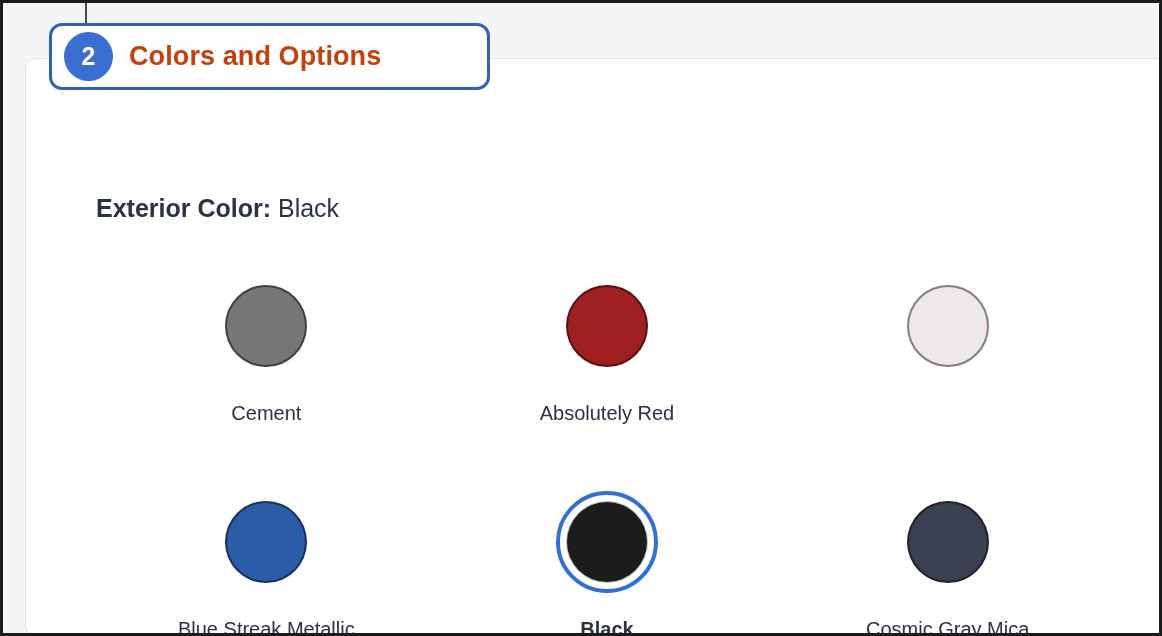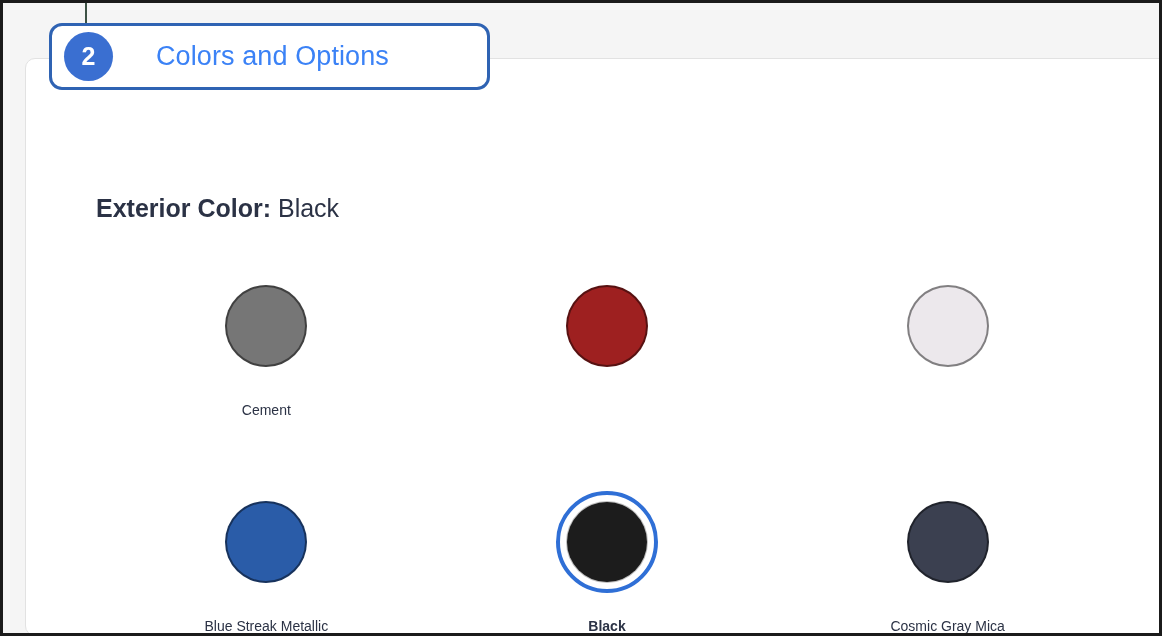--- a/index.html
+++ b/index.html
@@ -85,10 +85,10 @@
   }
 
   #step-title {
-    margin-left: 43px;
-    color: #3b82f6;
+    margin-left: 16px;
+    color: #c2410c;
     font-size: 27px;
-    font-weight: normal;
+    font-weight: bold;
     letter-spacing: 0.1px;
   }
 

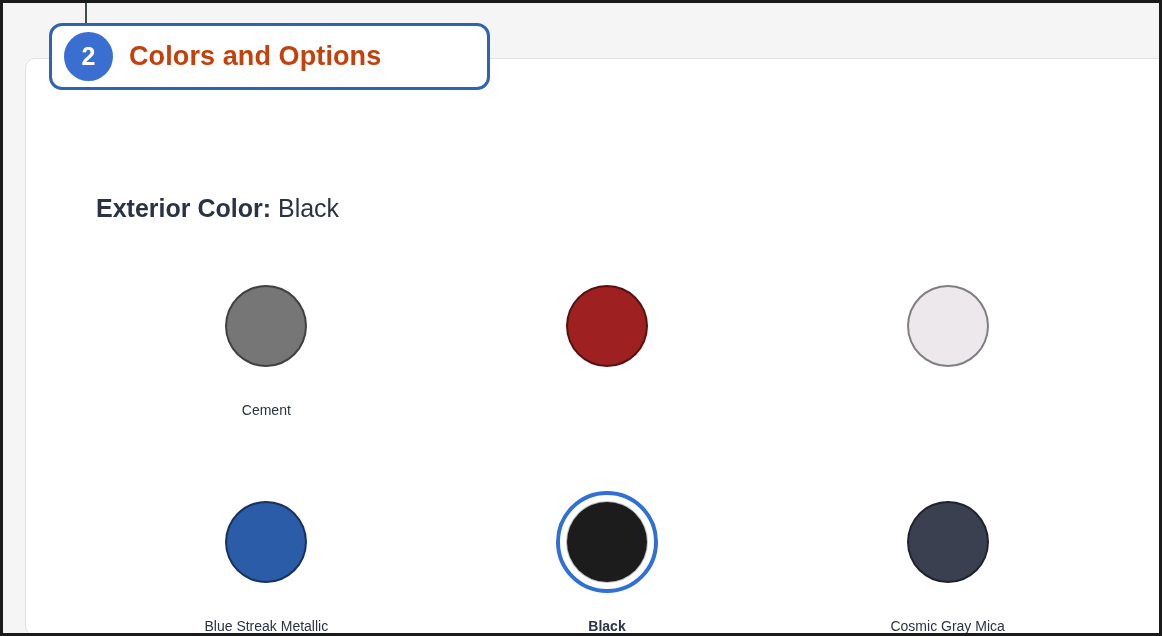--- a/index.html
+++ b/index.html
@@ -154,7 +154,7 @@
 
   .swatch-label {
     margin-top: 25px;
-    font-size: 14px;
+    font-size: 20px;
     color: #2b3245;
     text-align: center;
     white-space: nowrap;

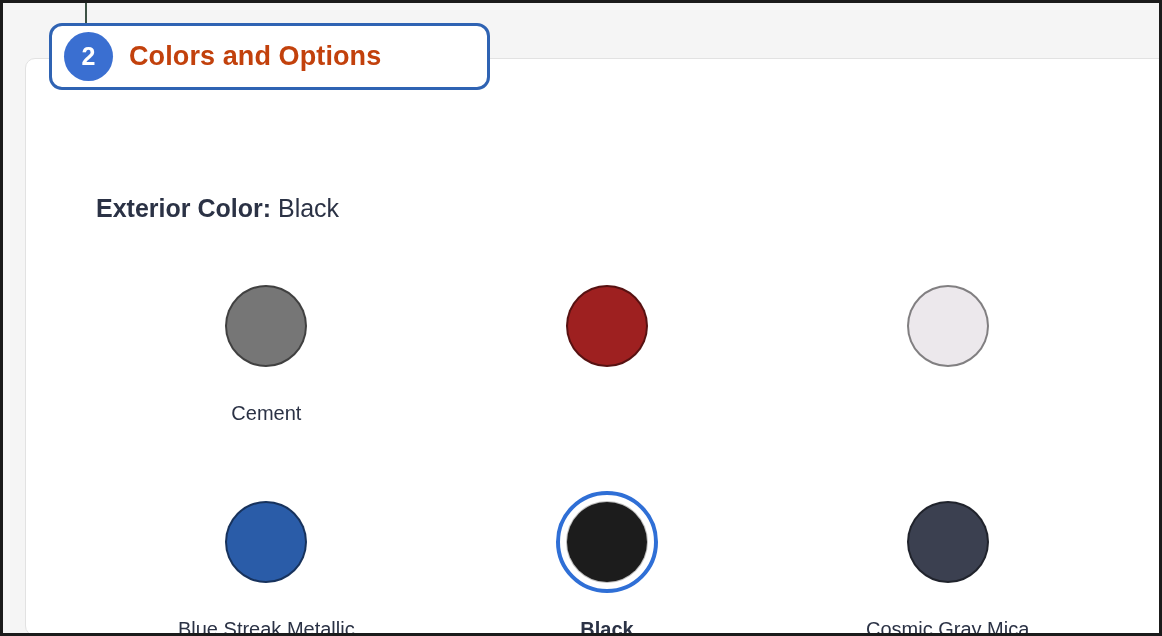--- a/index.html
+++ b/index.html
@@ -191,6 +191,7 @@
         <span class="swatch-ring">
           <span class="swatch-dot" style="background: rgb(158, 32, 32);"></span>
         </span>
+        <span class="swatch-label">Absolutely Red</span>
       </div>
 
       <div class="swatch-cell">

